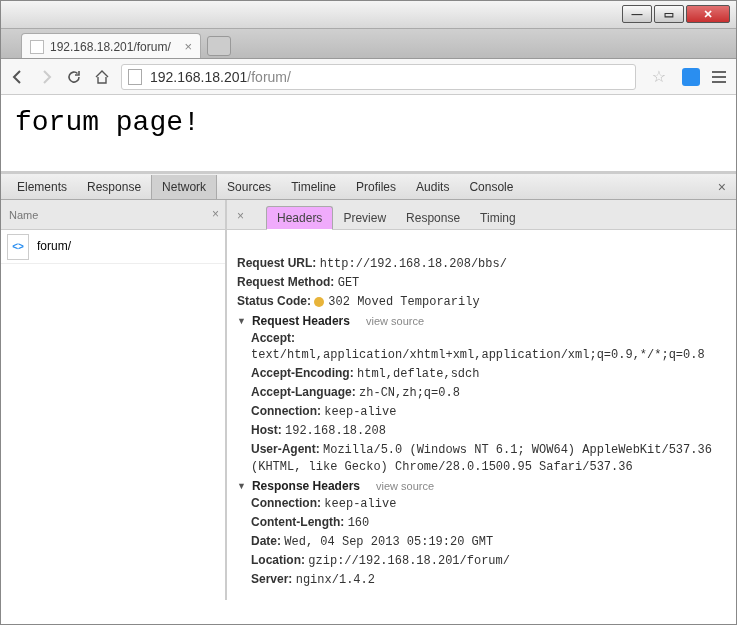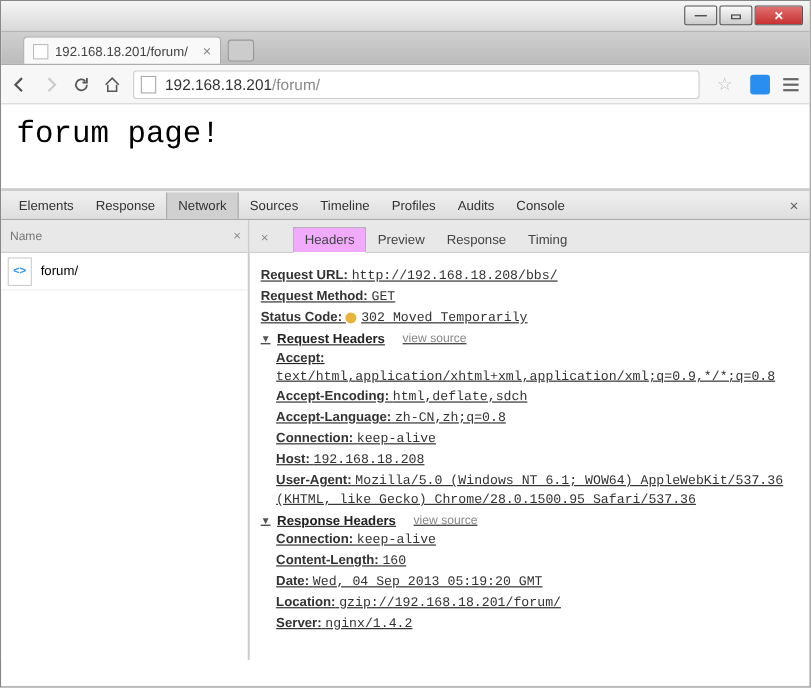--- a/index.html
+++ b/index.html
@@ -195,9 +195,8 @@
     position:relative; top:1px;margin-left:14px;
   }
   .dt-details {
-    flex:1; padding: 12px 10px; font-size:12px; color:#222;
+    flex:1; padding: 25px 10px; font-size:12px; color:#222;
     overflow:auto;
-    text-decoration:underline;
   }
   .dt-details .row { margin-bottom: 2px; line-height:16px;}
   .dt-details .lbl { font-weight:bold; color:#333; }

